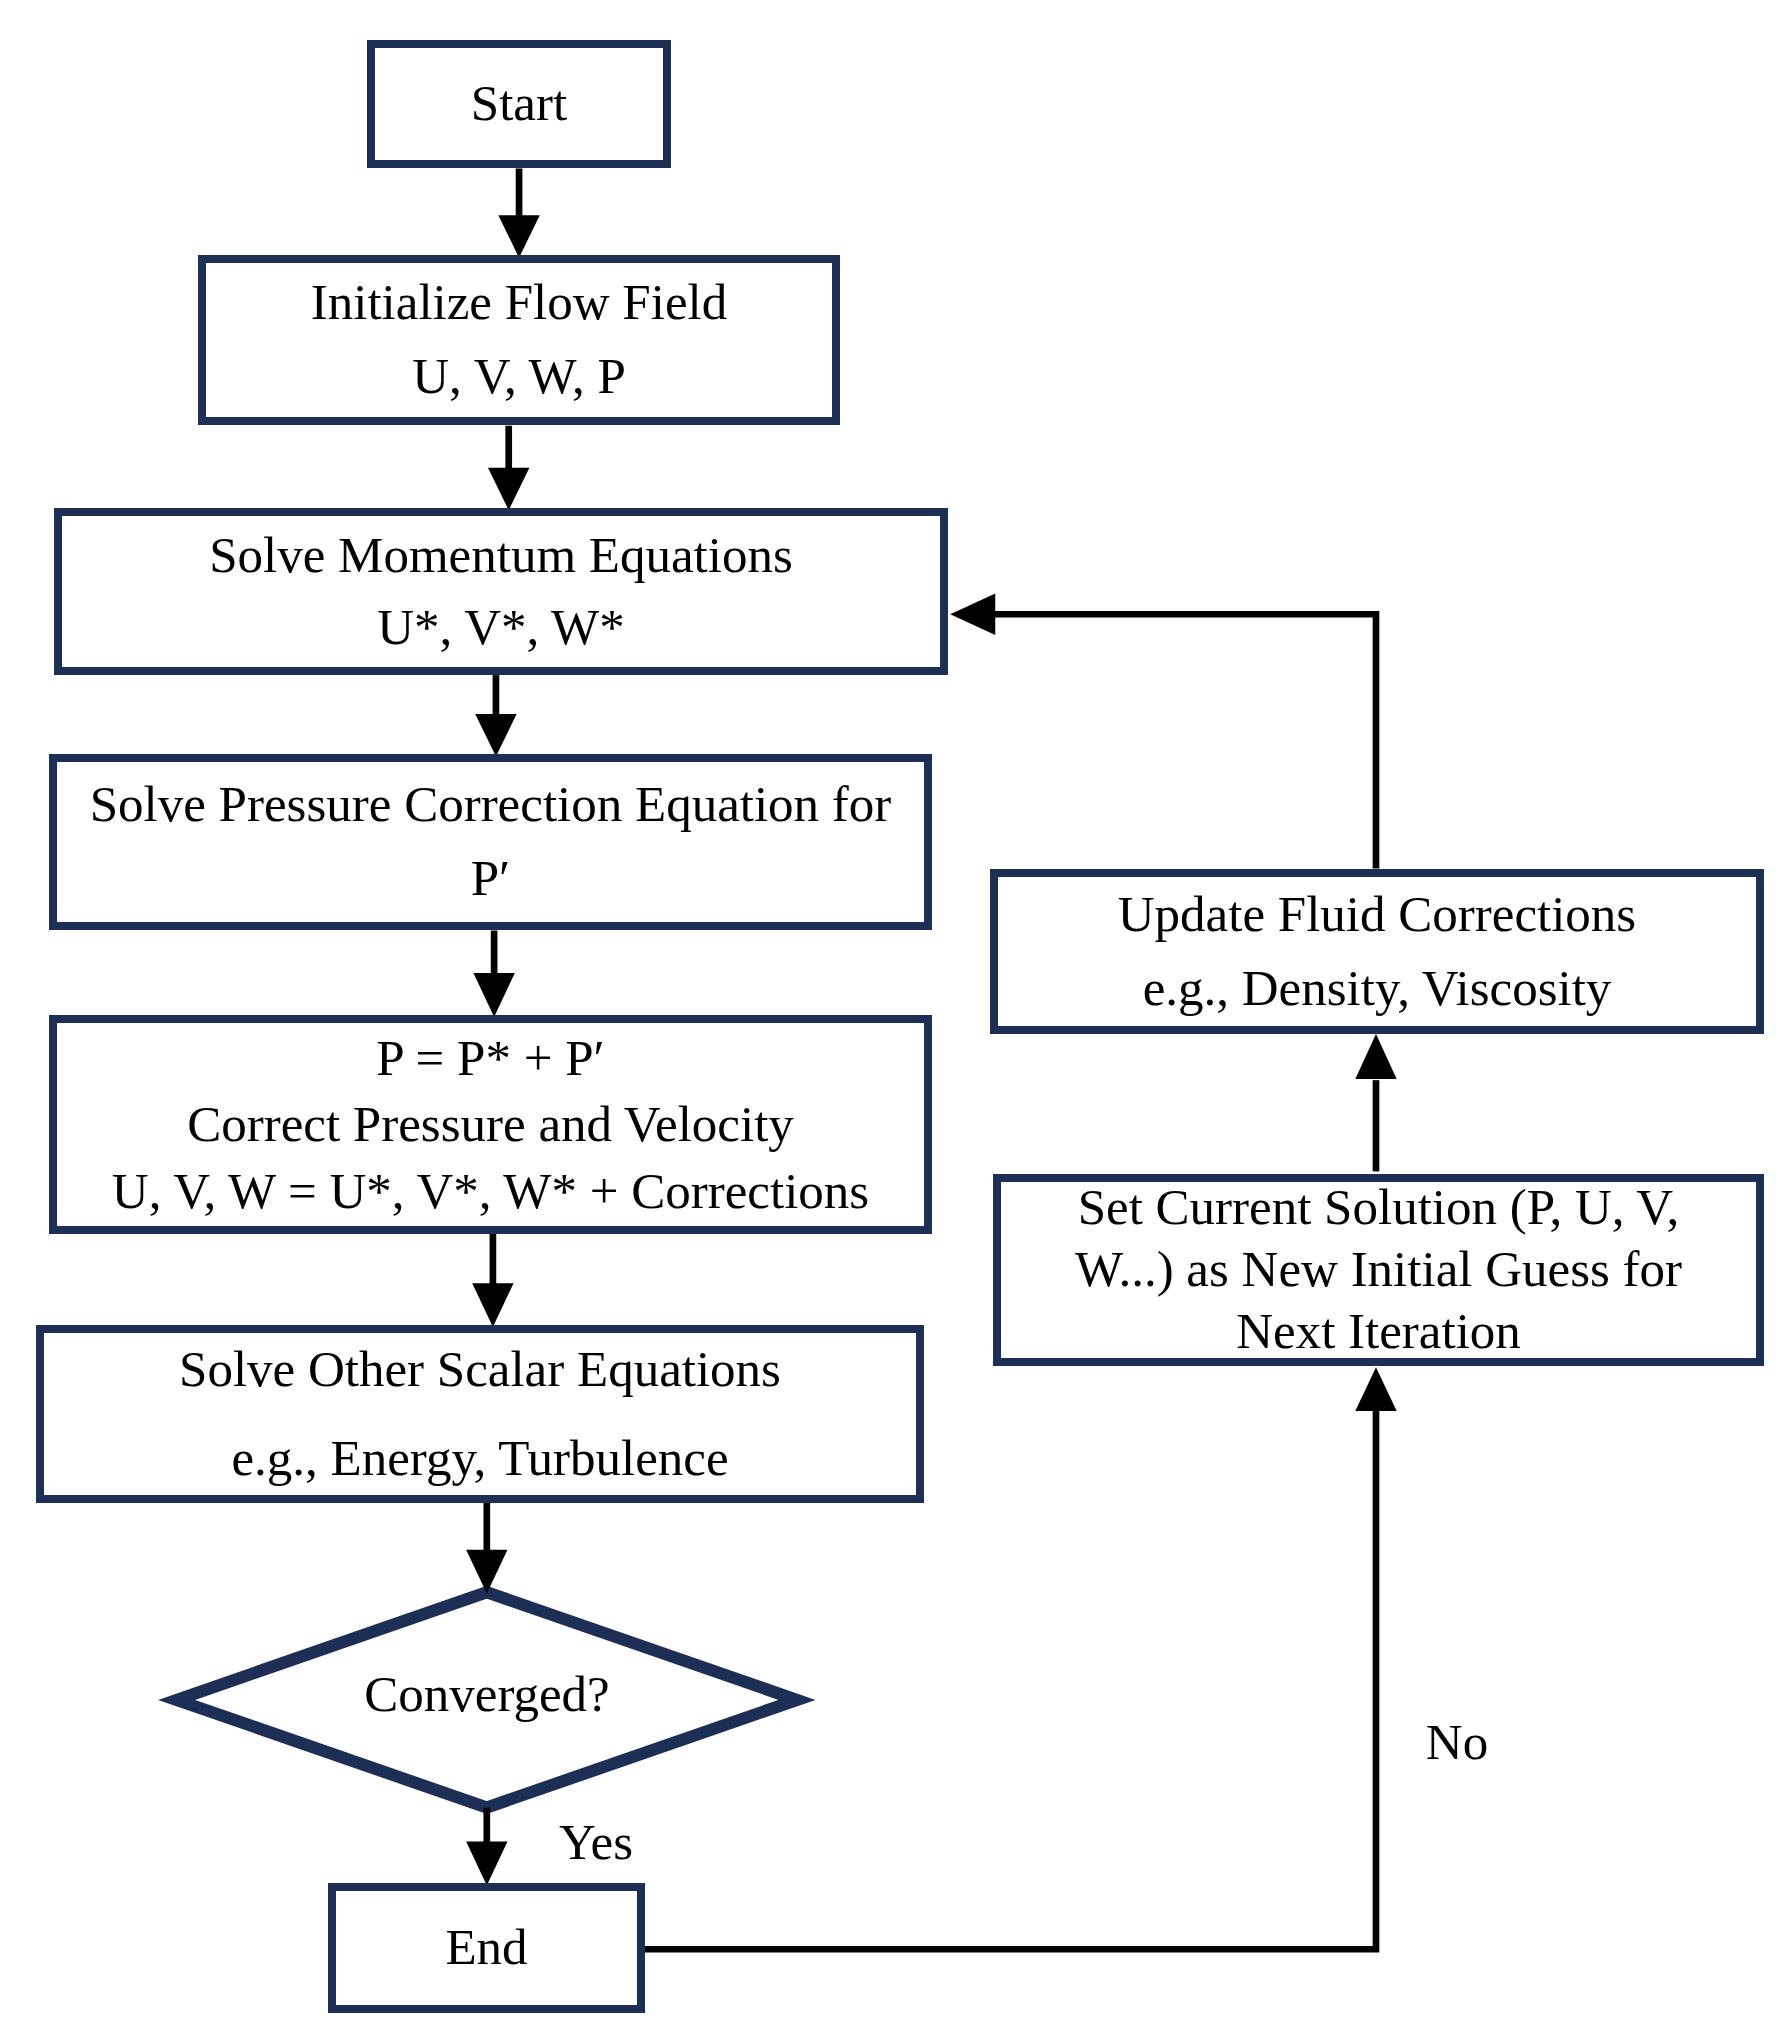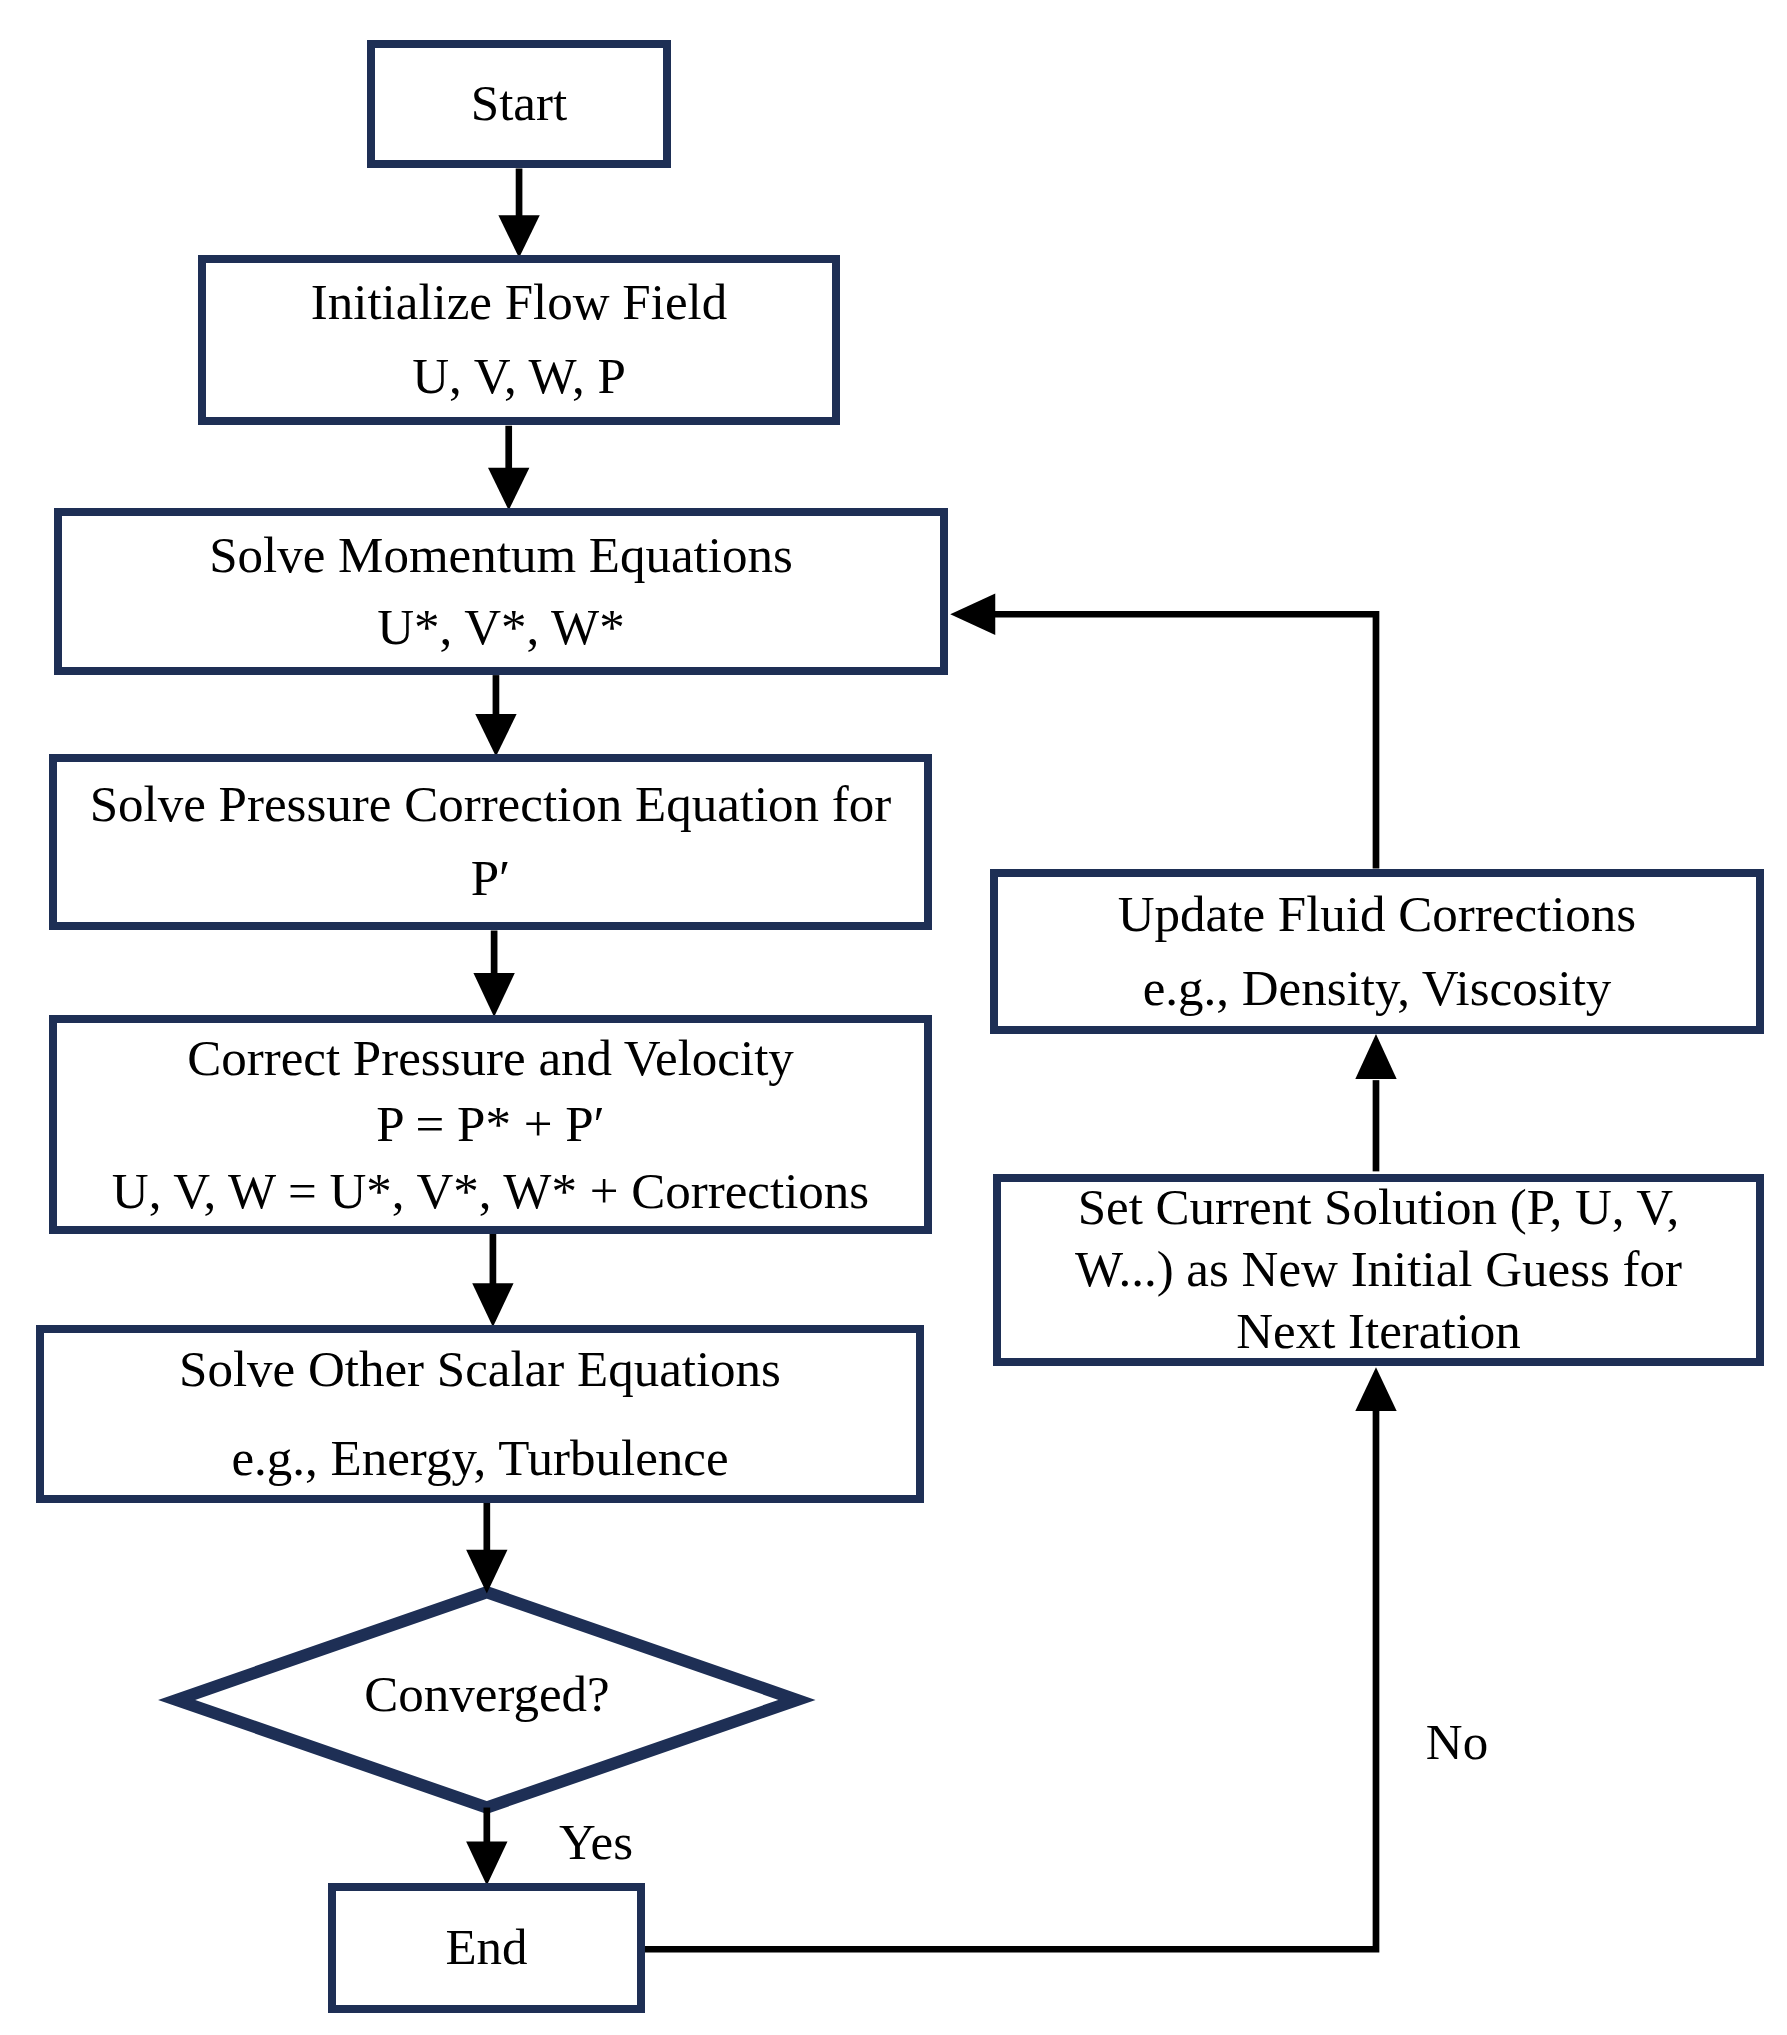--- a/index.html
+++ b/index.html
@@ -142,8 +142,8 @@
   </div>
 
   <div class="node lh130" style="left:49px;top:1015px;width:883px;height:219px">
+    <span class="ln">P = P* + P′</span>
     <span class="ln">Correct Pressure and Velocity</span>
-    <span class="ln">P = P* + P′</span>
     <span class="ln">U, V, W = U*, V*, W* + Corrections</span>
   </div>
 

